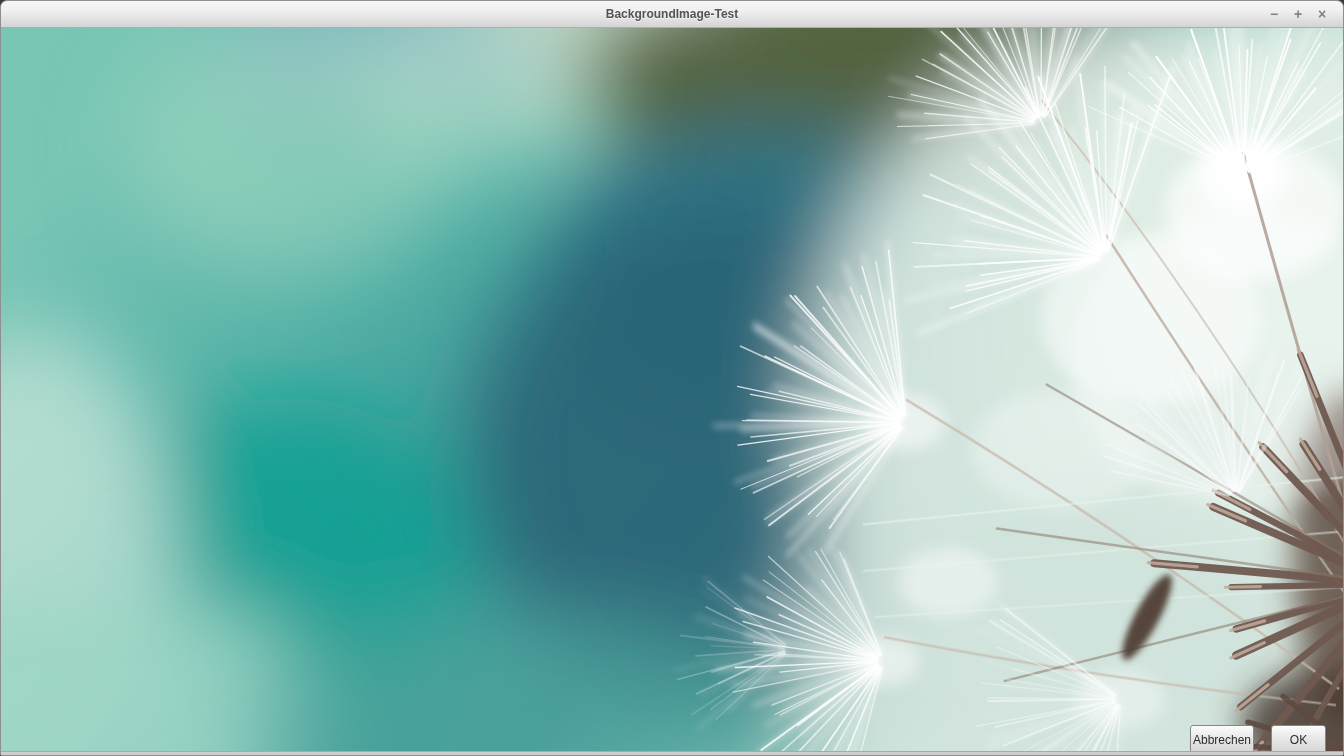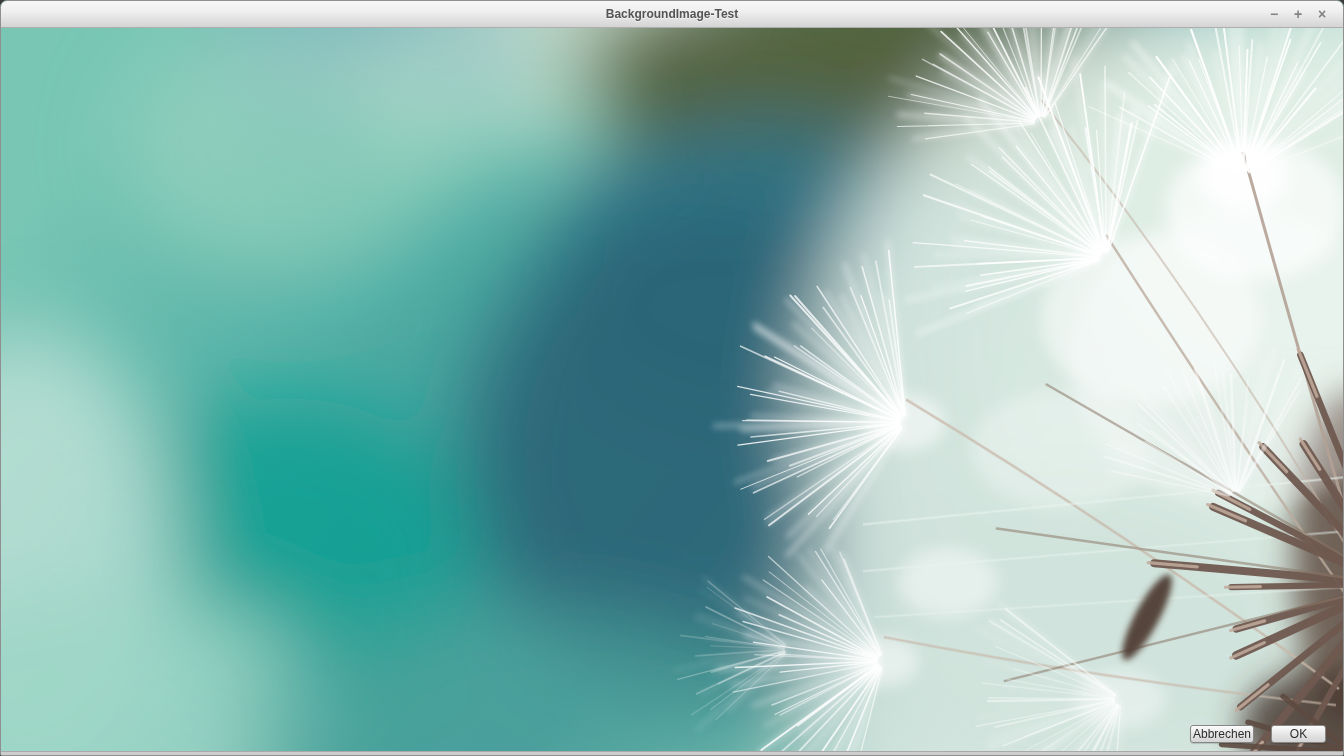--- a/index.html
+++ b/index.html
@@ -35,7 +35,7 @@
     position:absolute;top:697px;left:1189px;display:flex;gap:17px;
   }
   .gtk-btn{
-    box-sizing:border-box;height:18px;border:1px solid #868686;border-radius:3px;
+    box-sizing:border-box;height:29px;border:1px solid #868686;border-radius:3px;
     background:linear-gradient(#fcfcfc,#e8e8e8 45%,#d4d4d4);
     font-family:"Liberation Sans",sans-serif;font-size:12px;color:#2d2d2d;
     padding:0;box-shadow:0 1px 1px rgba(0,0,0,.15);

